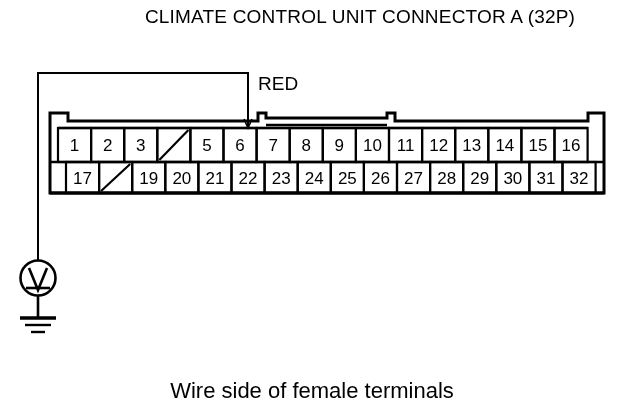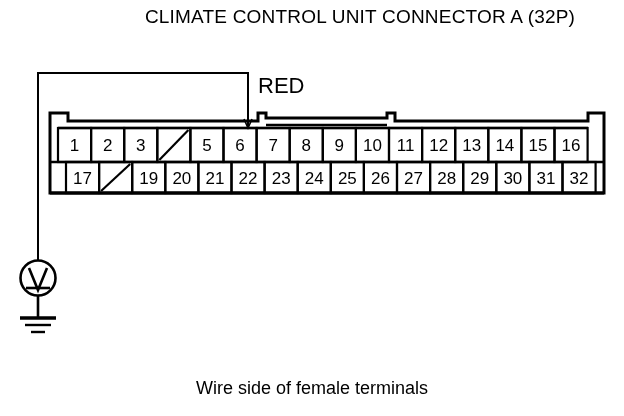--- a/index.html
+++ b/index.html
@@ -40,7 +40,7 @@
     position: absolute;
     left: 258px;
     top: 73px;
-    font-size: 22px;
+    font-size: 19px;
     white-space: nowrap;
   }
   .svg-layer {

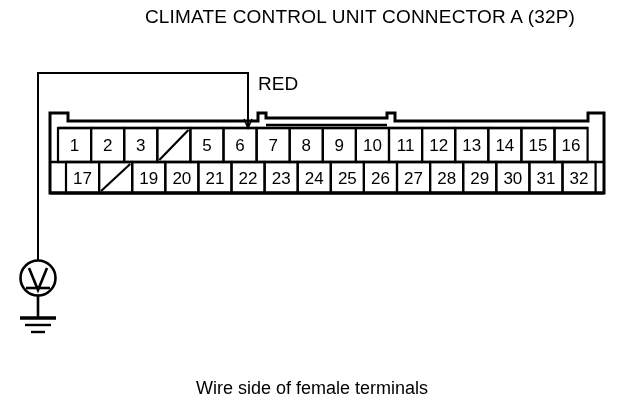--- a/index.html
+++ b/index.html
@@ -33,7 +33,7 @@
     top: 378px;
     width: 624px;
     text-align: center;
-    font-size: 18px;
+    font-size: 22px;
     white-space: nowrap;
   }
   #red-label {

